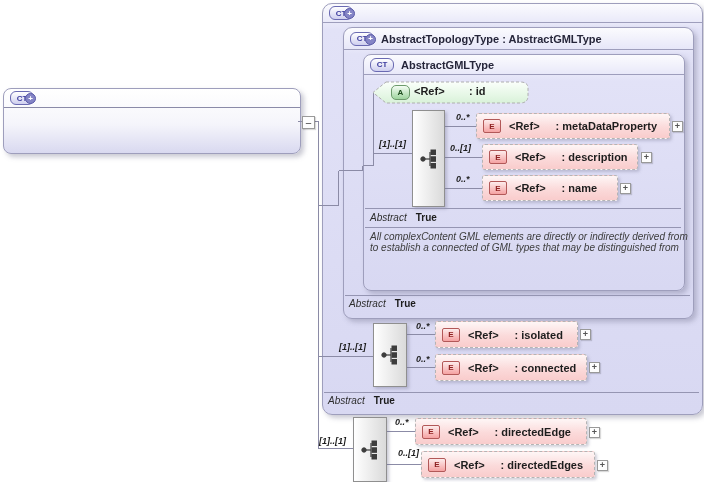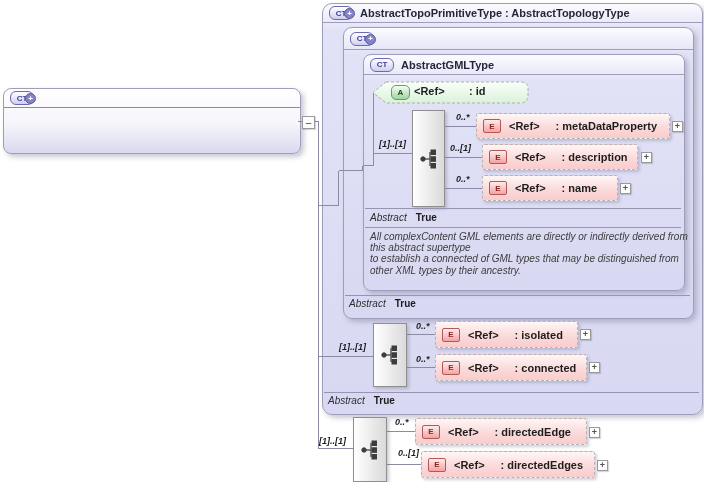--- a/index.html
+++ b/index.html
@@ -78,7 +78,6 @@
         <span>CT</span>
         <span class="ct-plus">+</span>
       </span>
-      <span class="title">AbstractTopoPrimitiveType : AbstractTopologyType</span>
     </div>
   </div>
 

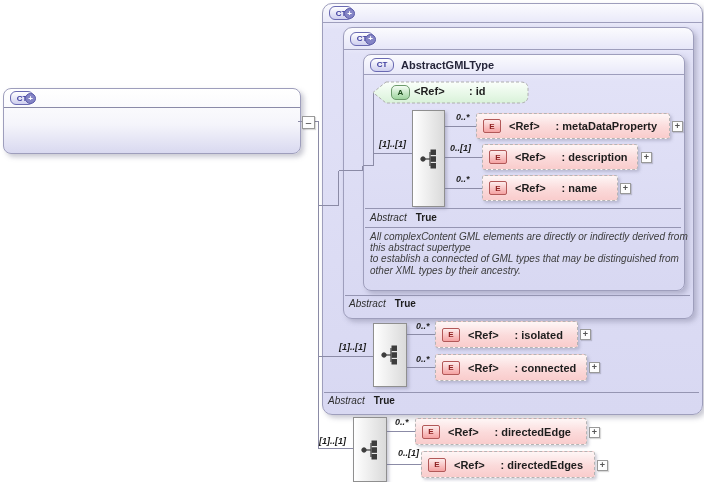--- a/index.html
+++ b/index.html
@@ -87,6 +87,7 @@
         <span>CT</span>
         <span class="ct-plus">+</span>
       </span>
+      <span class="title">AbstractTopologyType : AbstractGMLType</span>
     </div>
   </div>
 

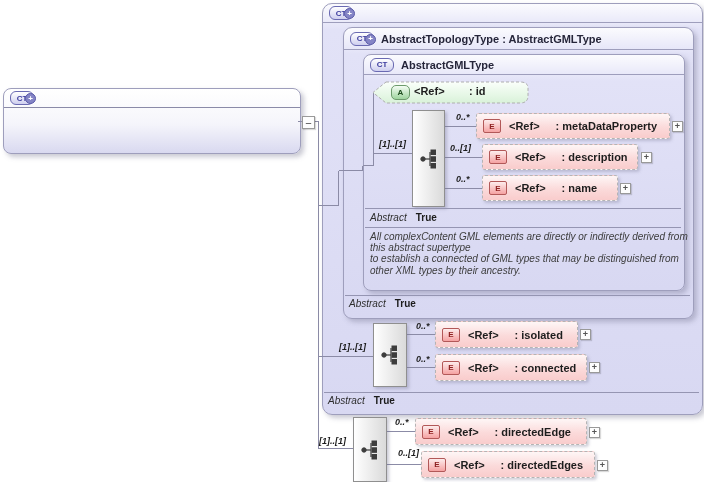--- a/index.html
+++ b/index.html
@@ -256,7 +256,6 @@
   <div class="sep" style="left:365px;top:227px;width:316px;"></div>
   <div class="annotation" style="left:370px;top:231px;">
     <div>All complexContent GML elements are directly or indirectly derived from</div>
-    <div>this abstract supertype</div>
     <div>to establish a connected of GML types that may be distinguished from</div>
     <div>other XML types by their ancestry.</div>
   </div>

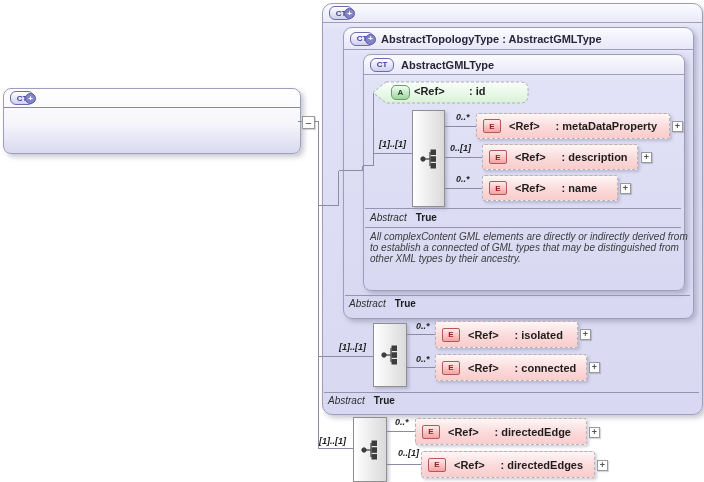--- a/index.html
+++ b/index.html
@@ -257,7 +257,6 @@
   <div class="annotation" style="left:370px;top:231px;">
     <div>All complexContent GML elements are directly or indirectly derived from</div>
     <div>to establish a connected of GML types that may be distinguished from</div>
-    <div>other XML types by their ancestry.</div>
   </div>
 
   <div class="sep" style="left:345px;top:295px;width:345px;"></div>

